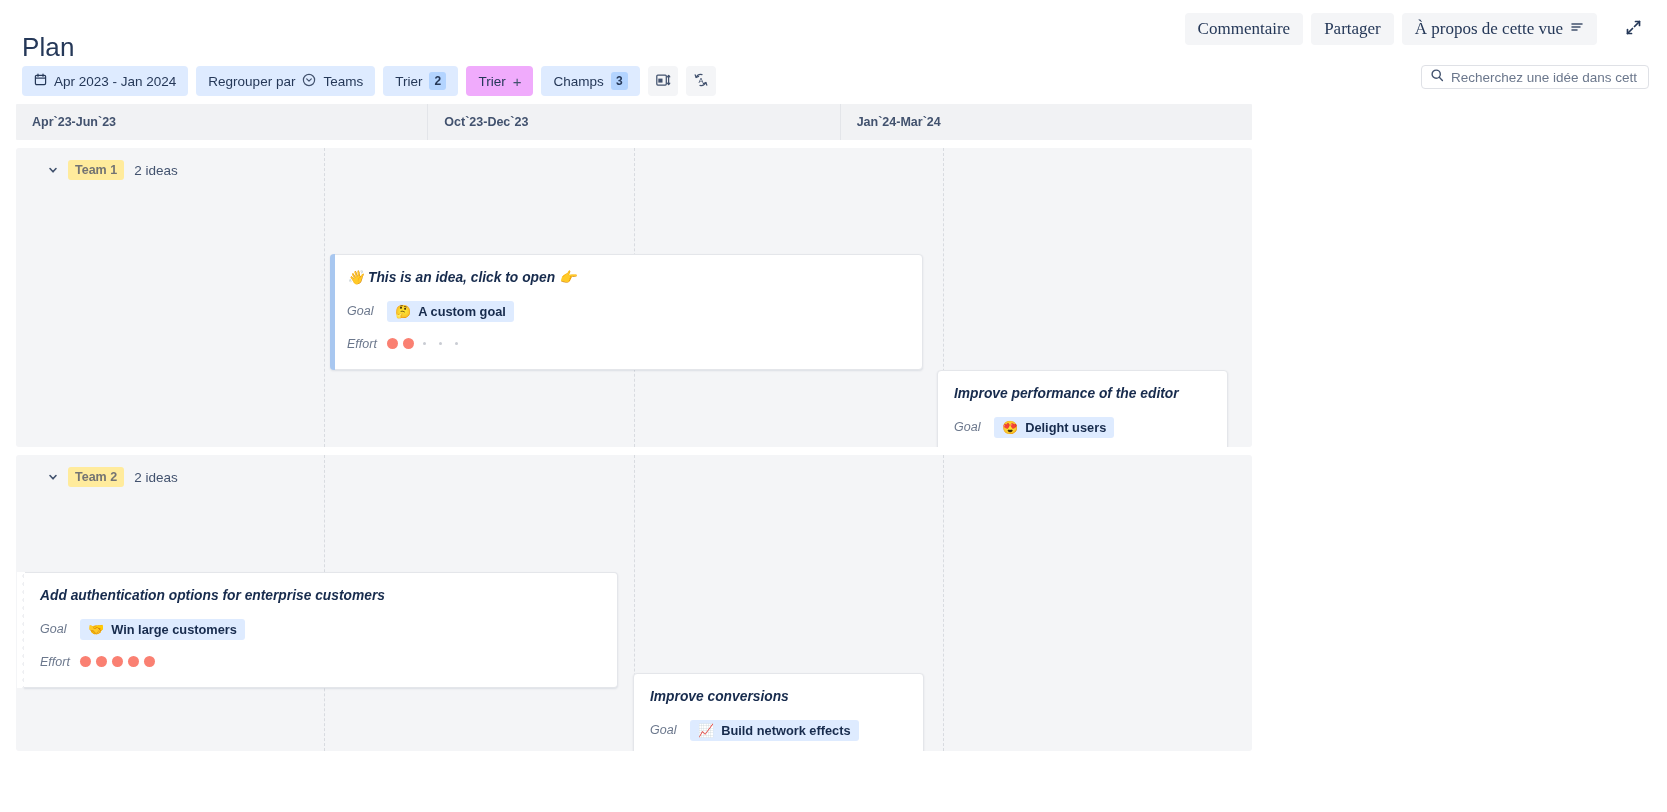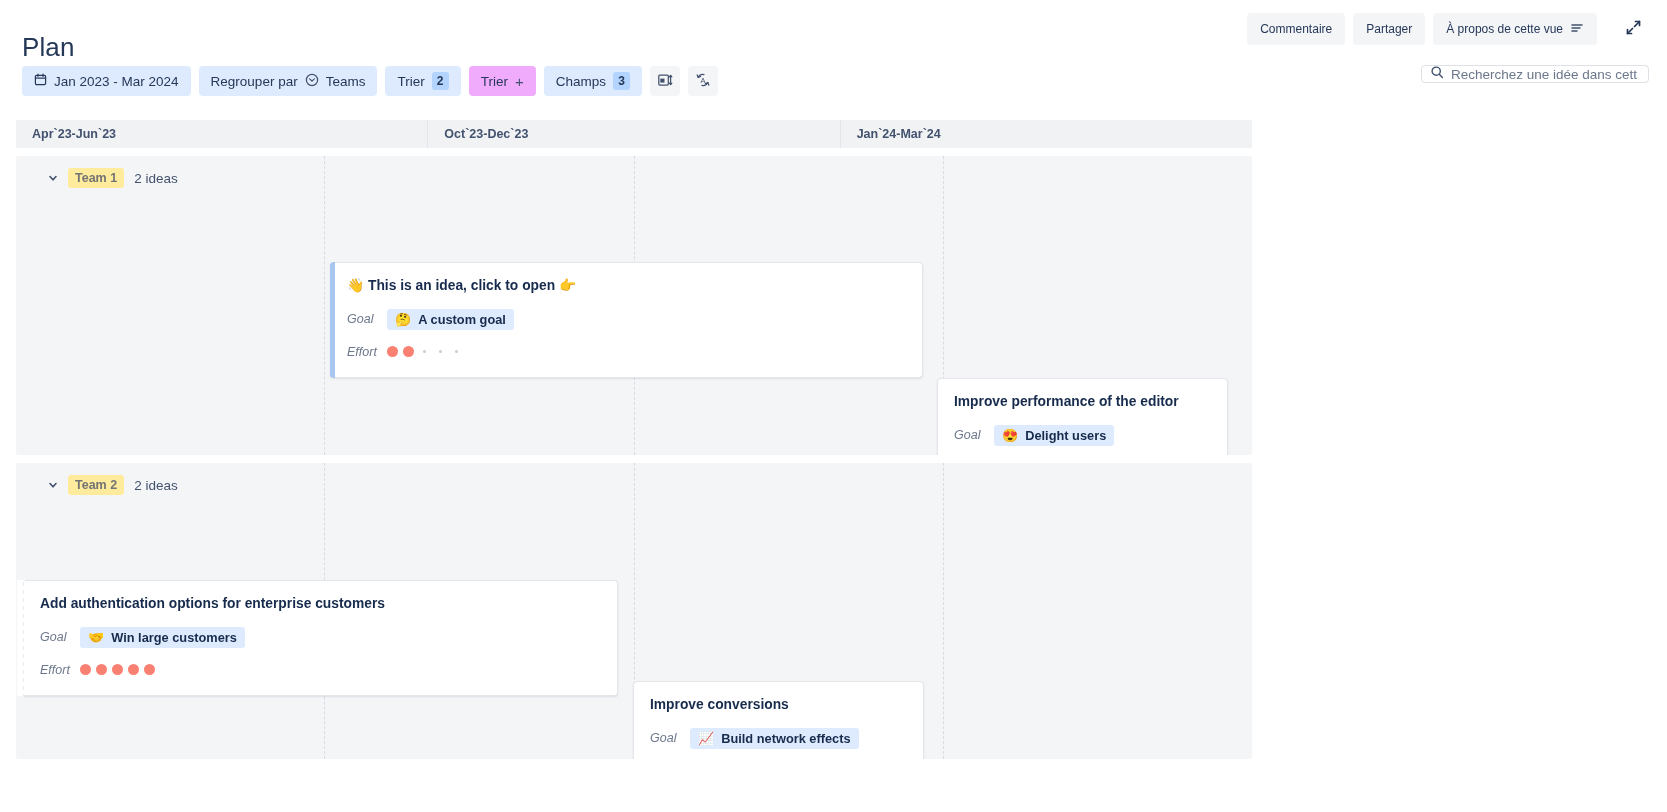--- a/index.html
+++ b/index.html
@@ -40,8 +40,8 @@
     border-radius: 4px;
     height: 32px;
     padding: 0 13px;
-    font-size: 12px;
-    font-family: Liberation Sans, sans-serif;
+    font-size: 17px;
+    font-family: Liberation Serif, serif;
     color: #253858;
     display: flex;
     align-items: center;

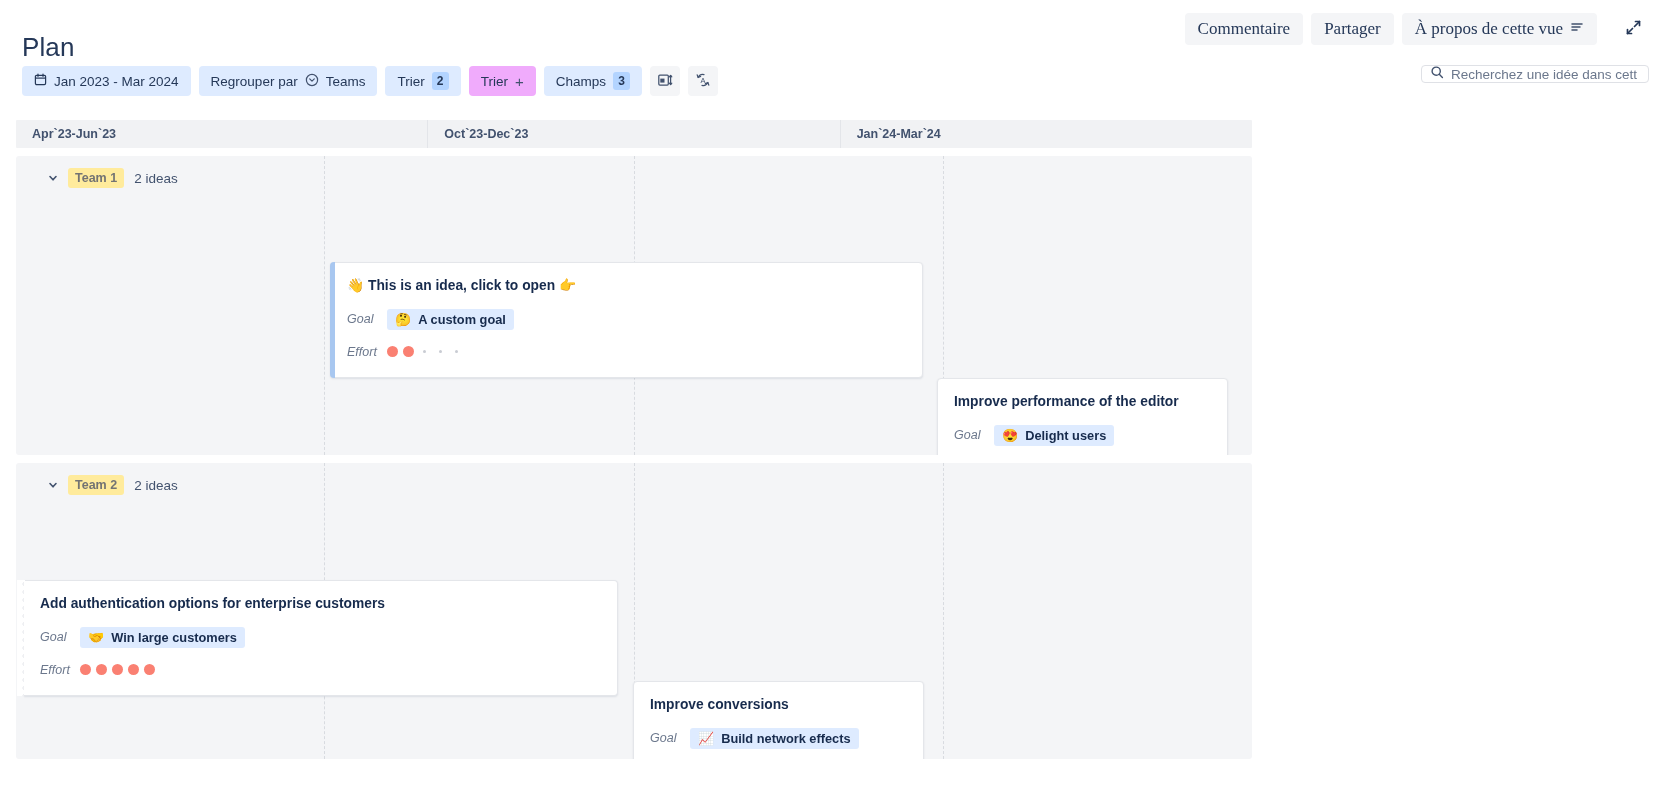--- a/index.html
+++ b/index.html
@@ -331,7 +331,7 @@
         <line x1="9.7" y1="1.2" x2="9.7" y2="3.6" stroke-linecap="round"></line>
       </svg>
     </span>
-    <span>Jan 2023 - Mar 2024</span>
+    <span>Apr 2023 - Jan 2024</span>
   </button>
 
   <button class="chip blue">

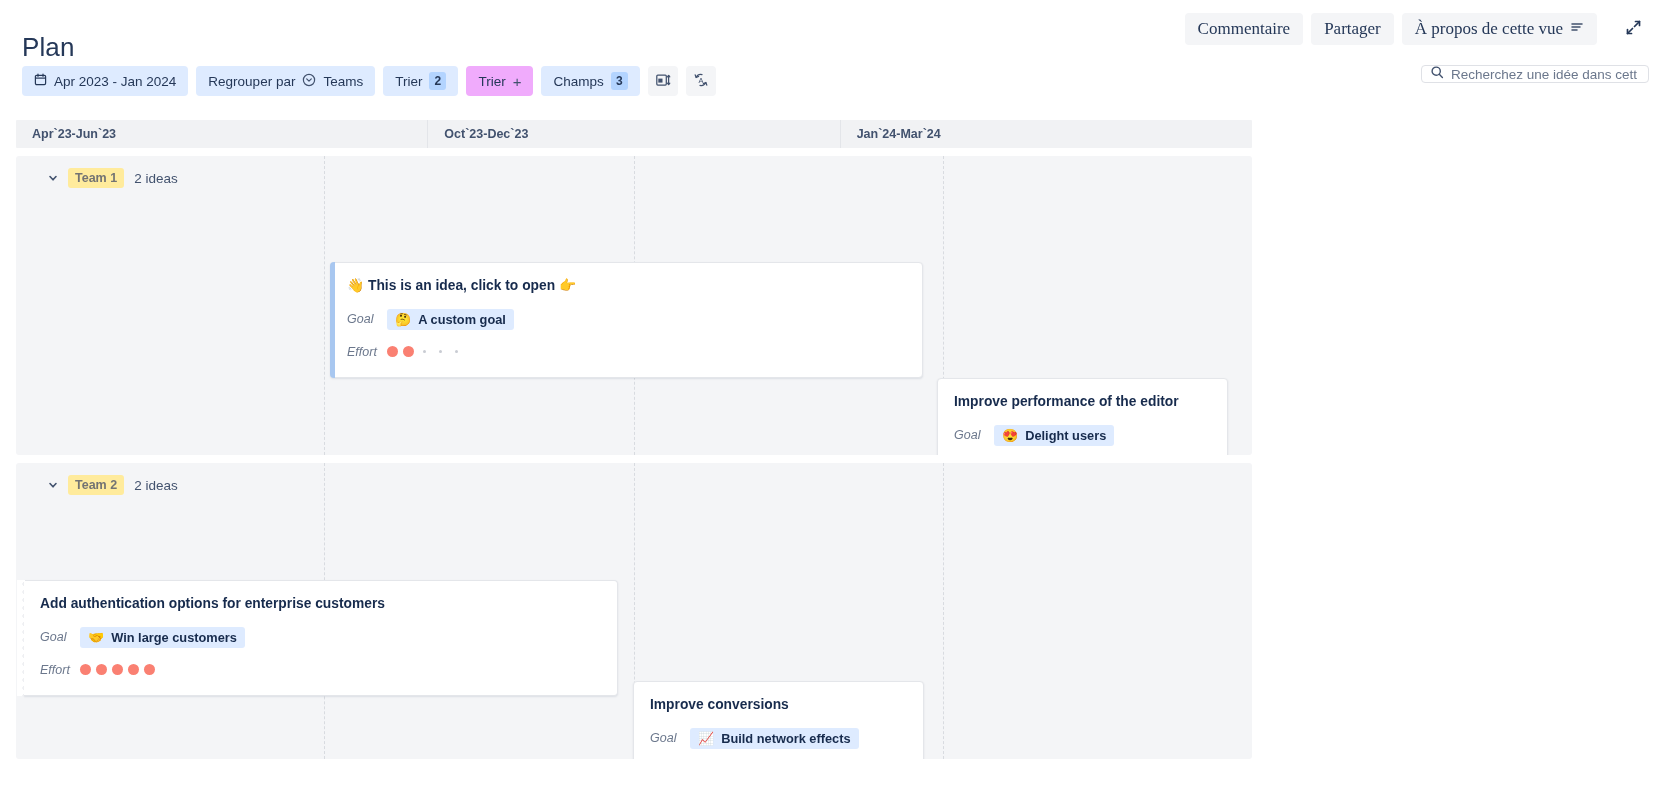--- a/index.html
+++ b/index.html
@@ -112,7 +112,7 @@
     right: 18px;
     top: 7px;
     width: 228px;
-    height: 18px;
+    height: 24px;
     border: 1px solid #dfe1e6;
     border-radius: 4px;
     background: #fff;

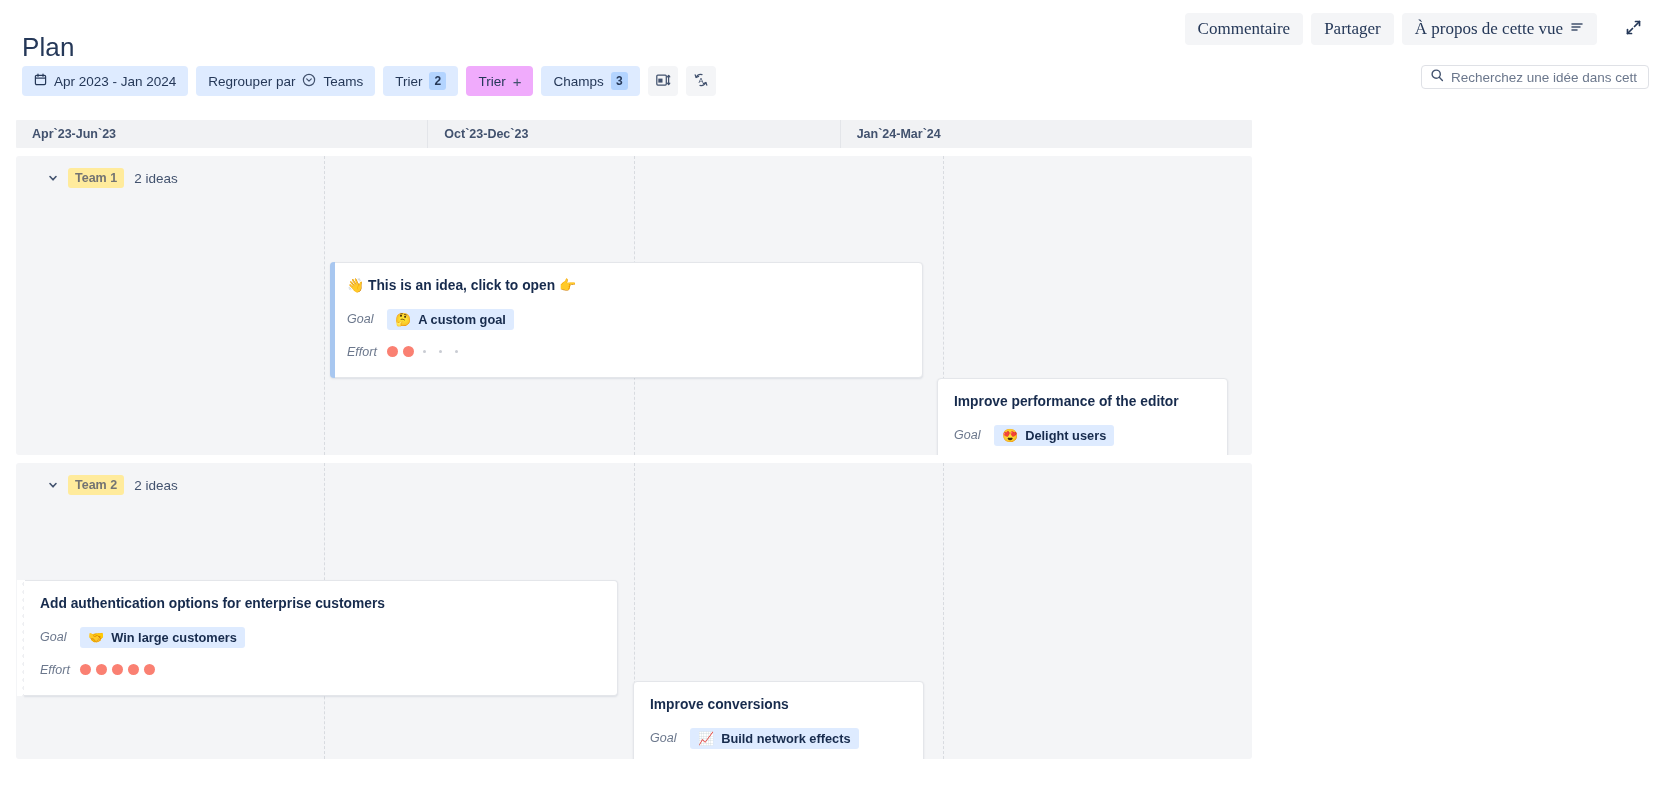--- a/index.html
+++ b/index.html
@@ -141,11 +141,10 @@
   }
   .quarters-head {
     display: flex;
-    height: 28px;
+    height: 36px;
     background: #f1f2f4;
     border-radius: 1px;
     overflow: hidden;
-    margin-top: 16px;
   }
   .quarter-head {
     flex: 1 1 0;

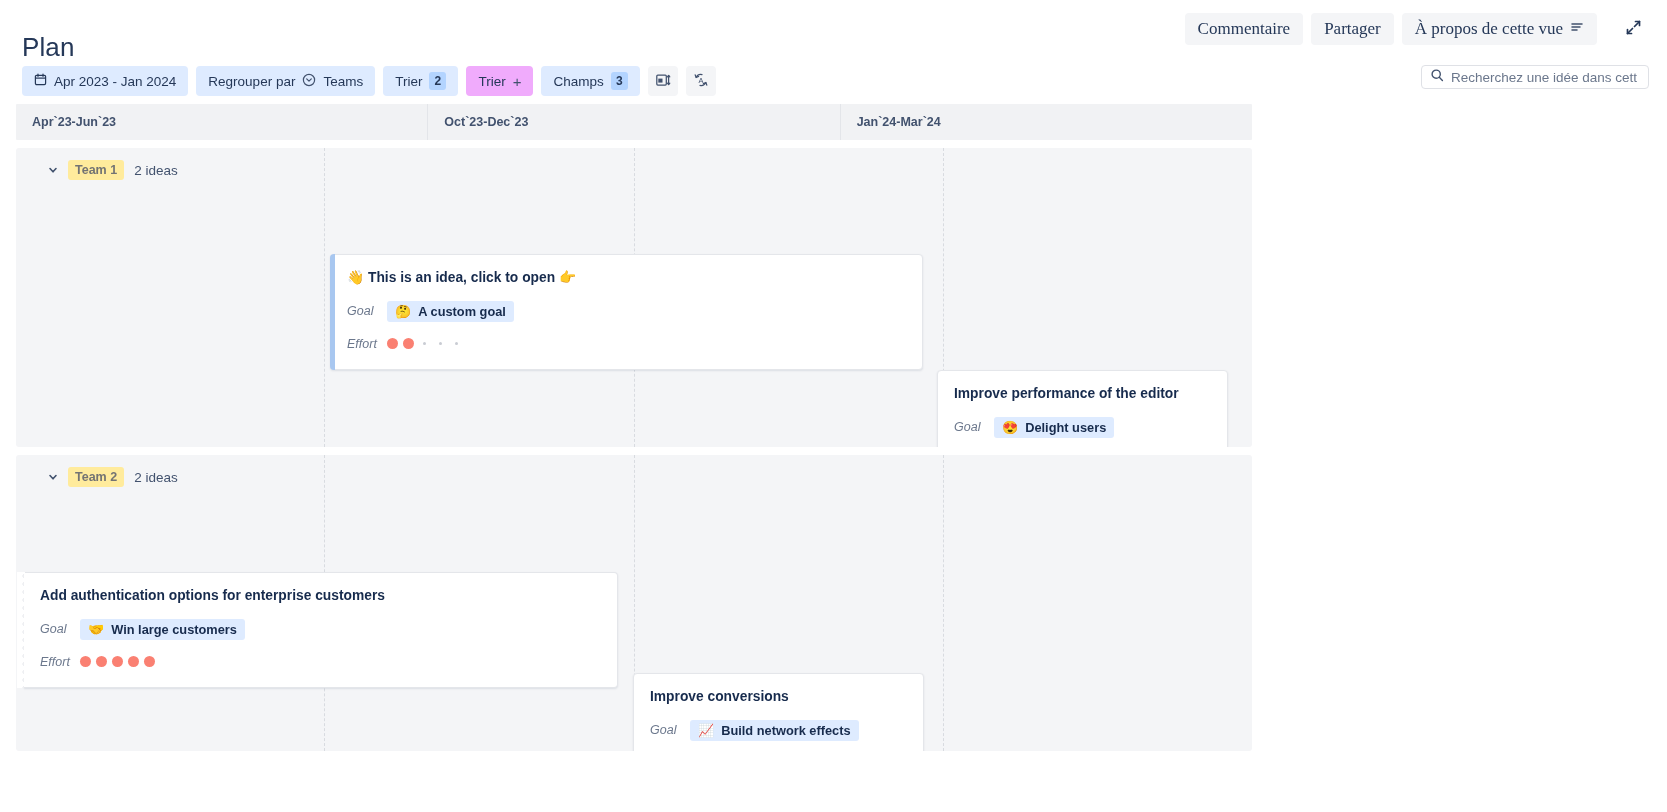--- a/index.html
+++ b/index.html
@@ -251,6 +251,7 @@
     color: #172b4d;
     line-height: 1.35;
     margin-bottom: 13px;
+    font-style: italic;
   }
   .field-row {
     display: flex;

